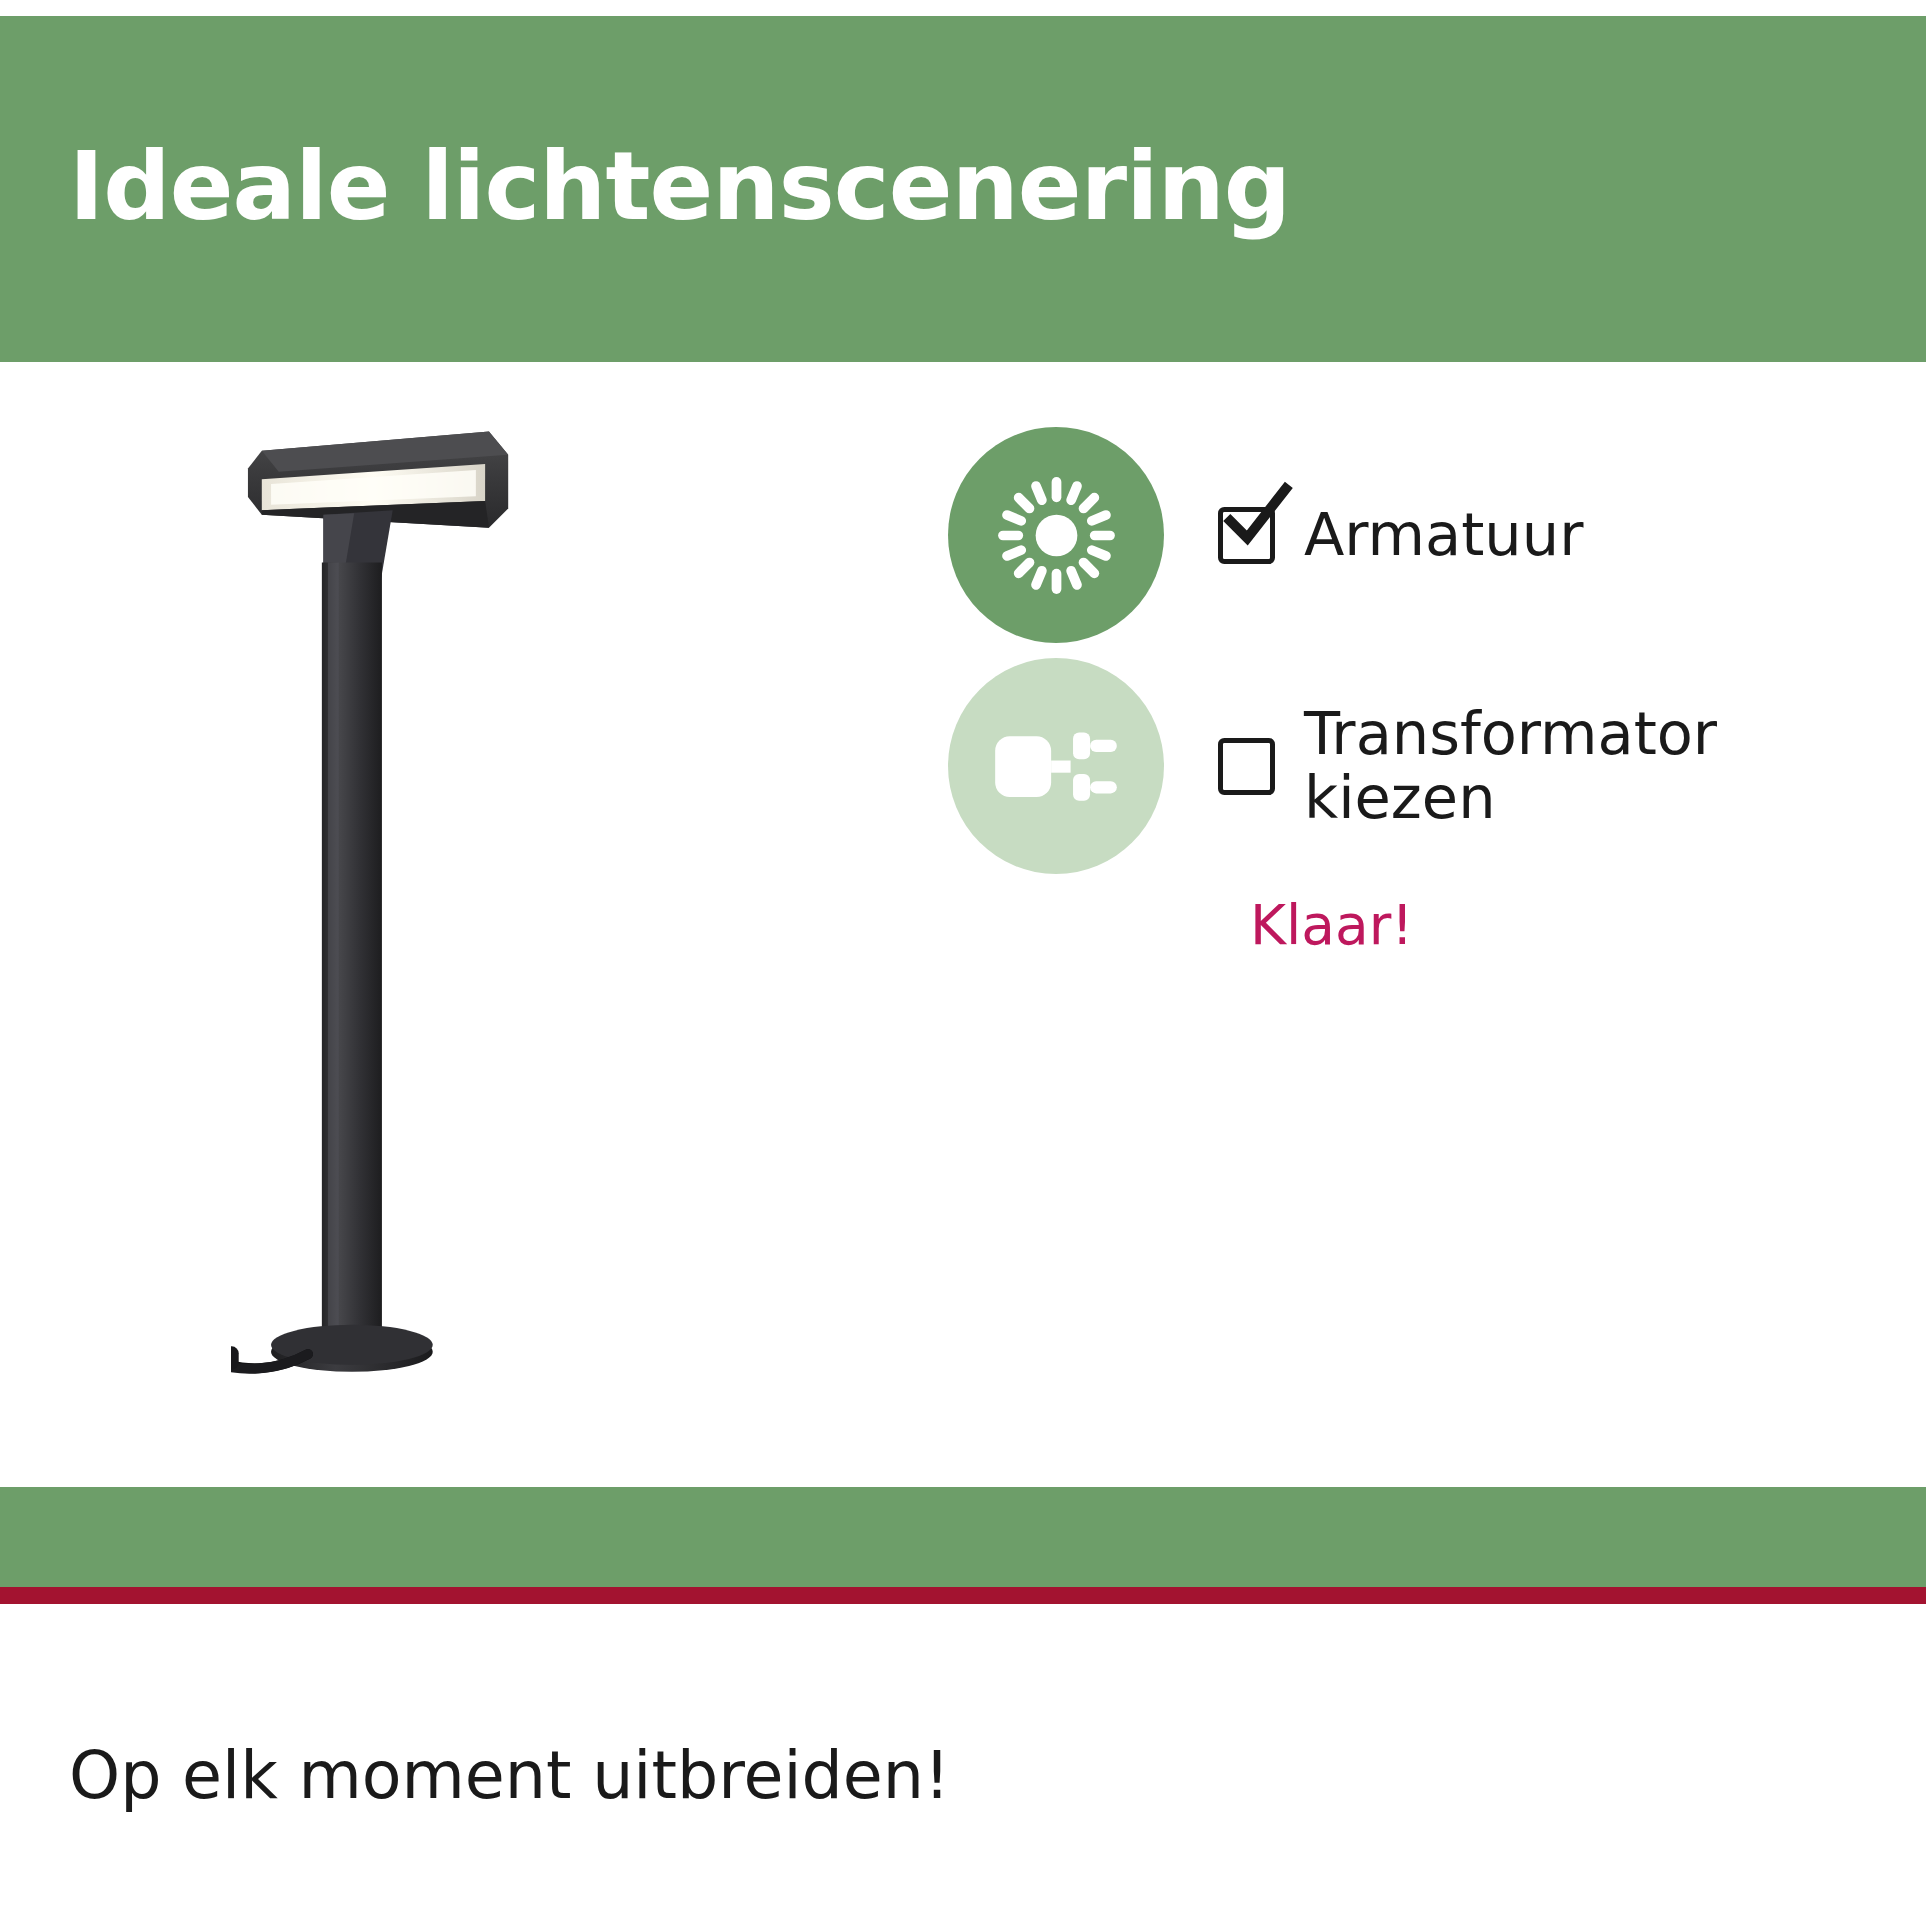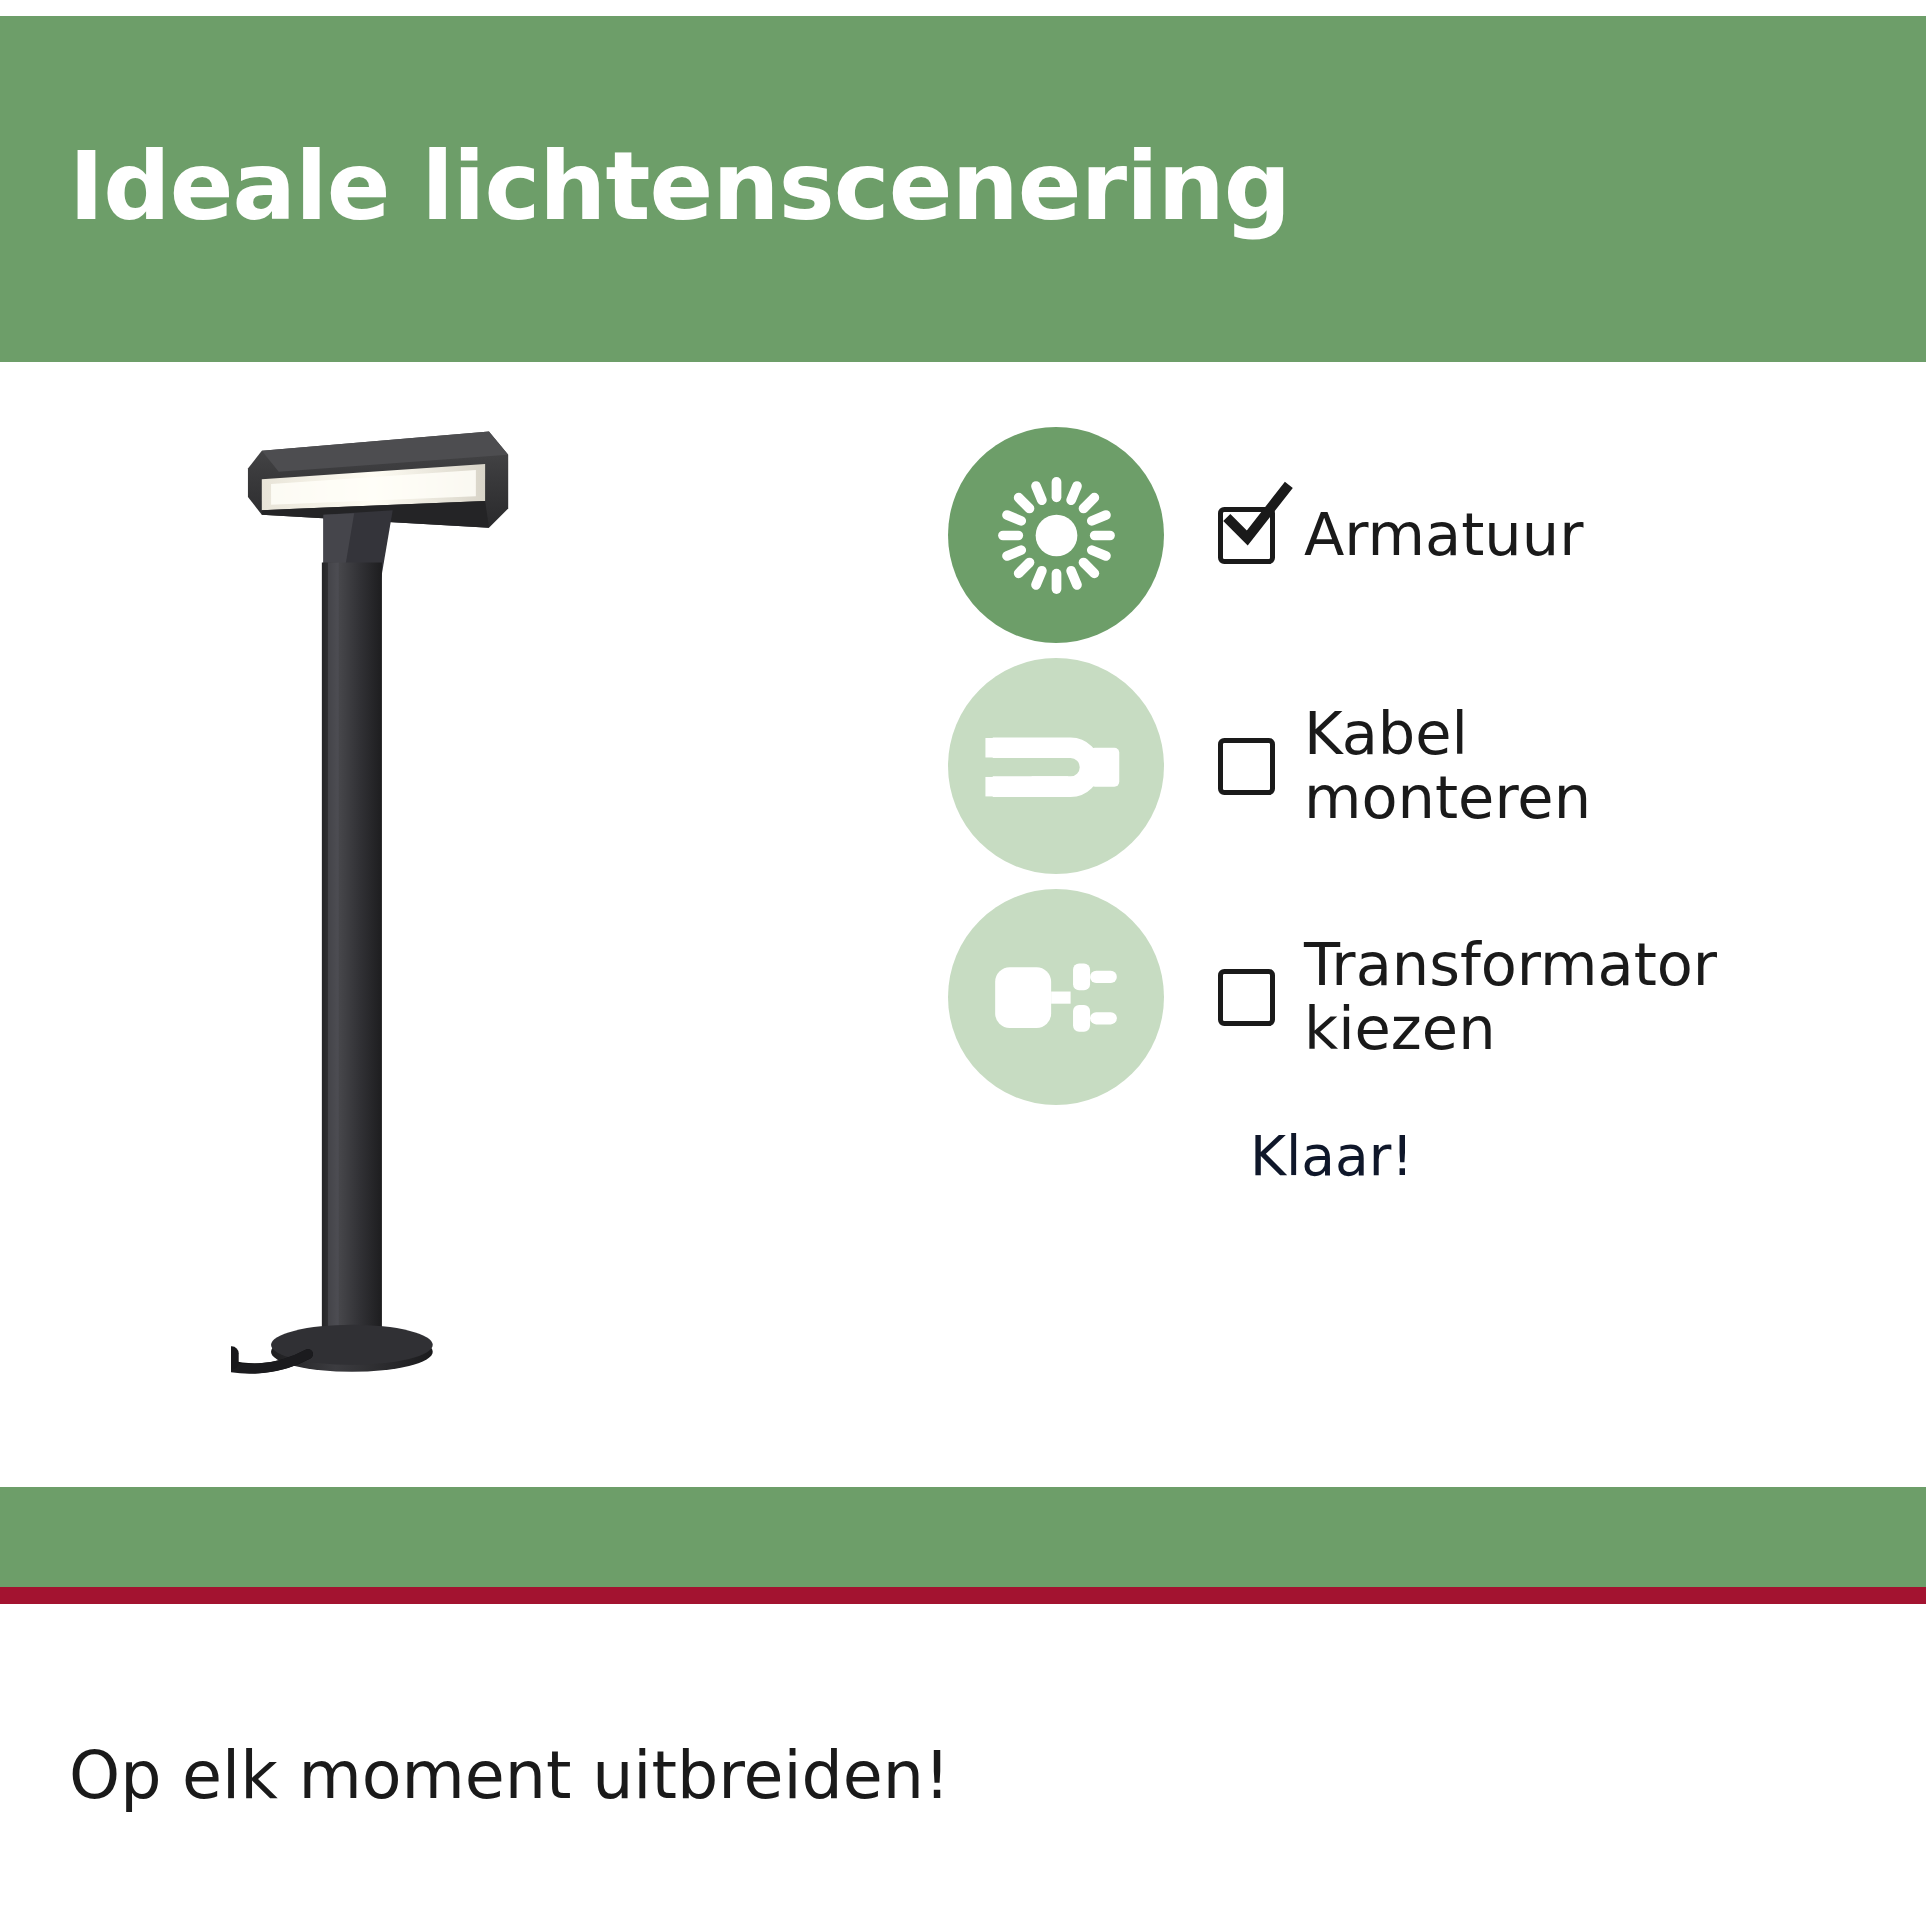--- a/index.html
+++ b/index.html
@@ -243,20 +243,6 @@
       <div class="row-label">Armatuur</div>
     </div>
 
-    <div class="check-row">
-      <div class="icon-circle inactive">
-        <svg width="146" height="116" viewBox="0 0 120 90">
-          <path d="M 8 30 H 72 a 16 16 0 0 1 0 32 H 40" fill="none" stroke="#ffffff" stroke-width="17" stroke-linecap="butt"></path>
-          <path d="M 8 62 H 70" fill="none" stroke="#ffffff" stroke-width="17" stroke-linecap="butt"></path>
-          <rect x="2" y="22" width="16" height="16" fill="#ffffff"></rect>
-          <rect x="2" y="54" width="16" height="16" fill="#ffffff"></rect>
-          <rect x="88" y="30" width="24" height="32" rx="4" fill="#ffffff"></rect>
-        </svg>
-      </div>
-      <div class="checkbox"></div>
-      <div class="row-label">Kabel
-monteren</div>
-    </div>
 
     <div class="check-row">
       <div class="icon-circle inactive">

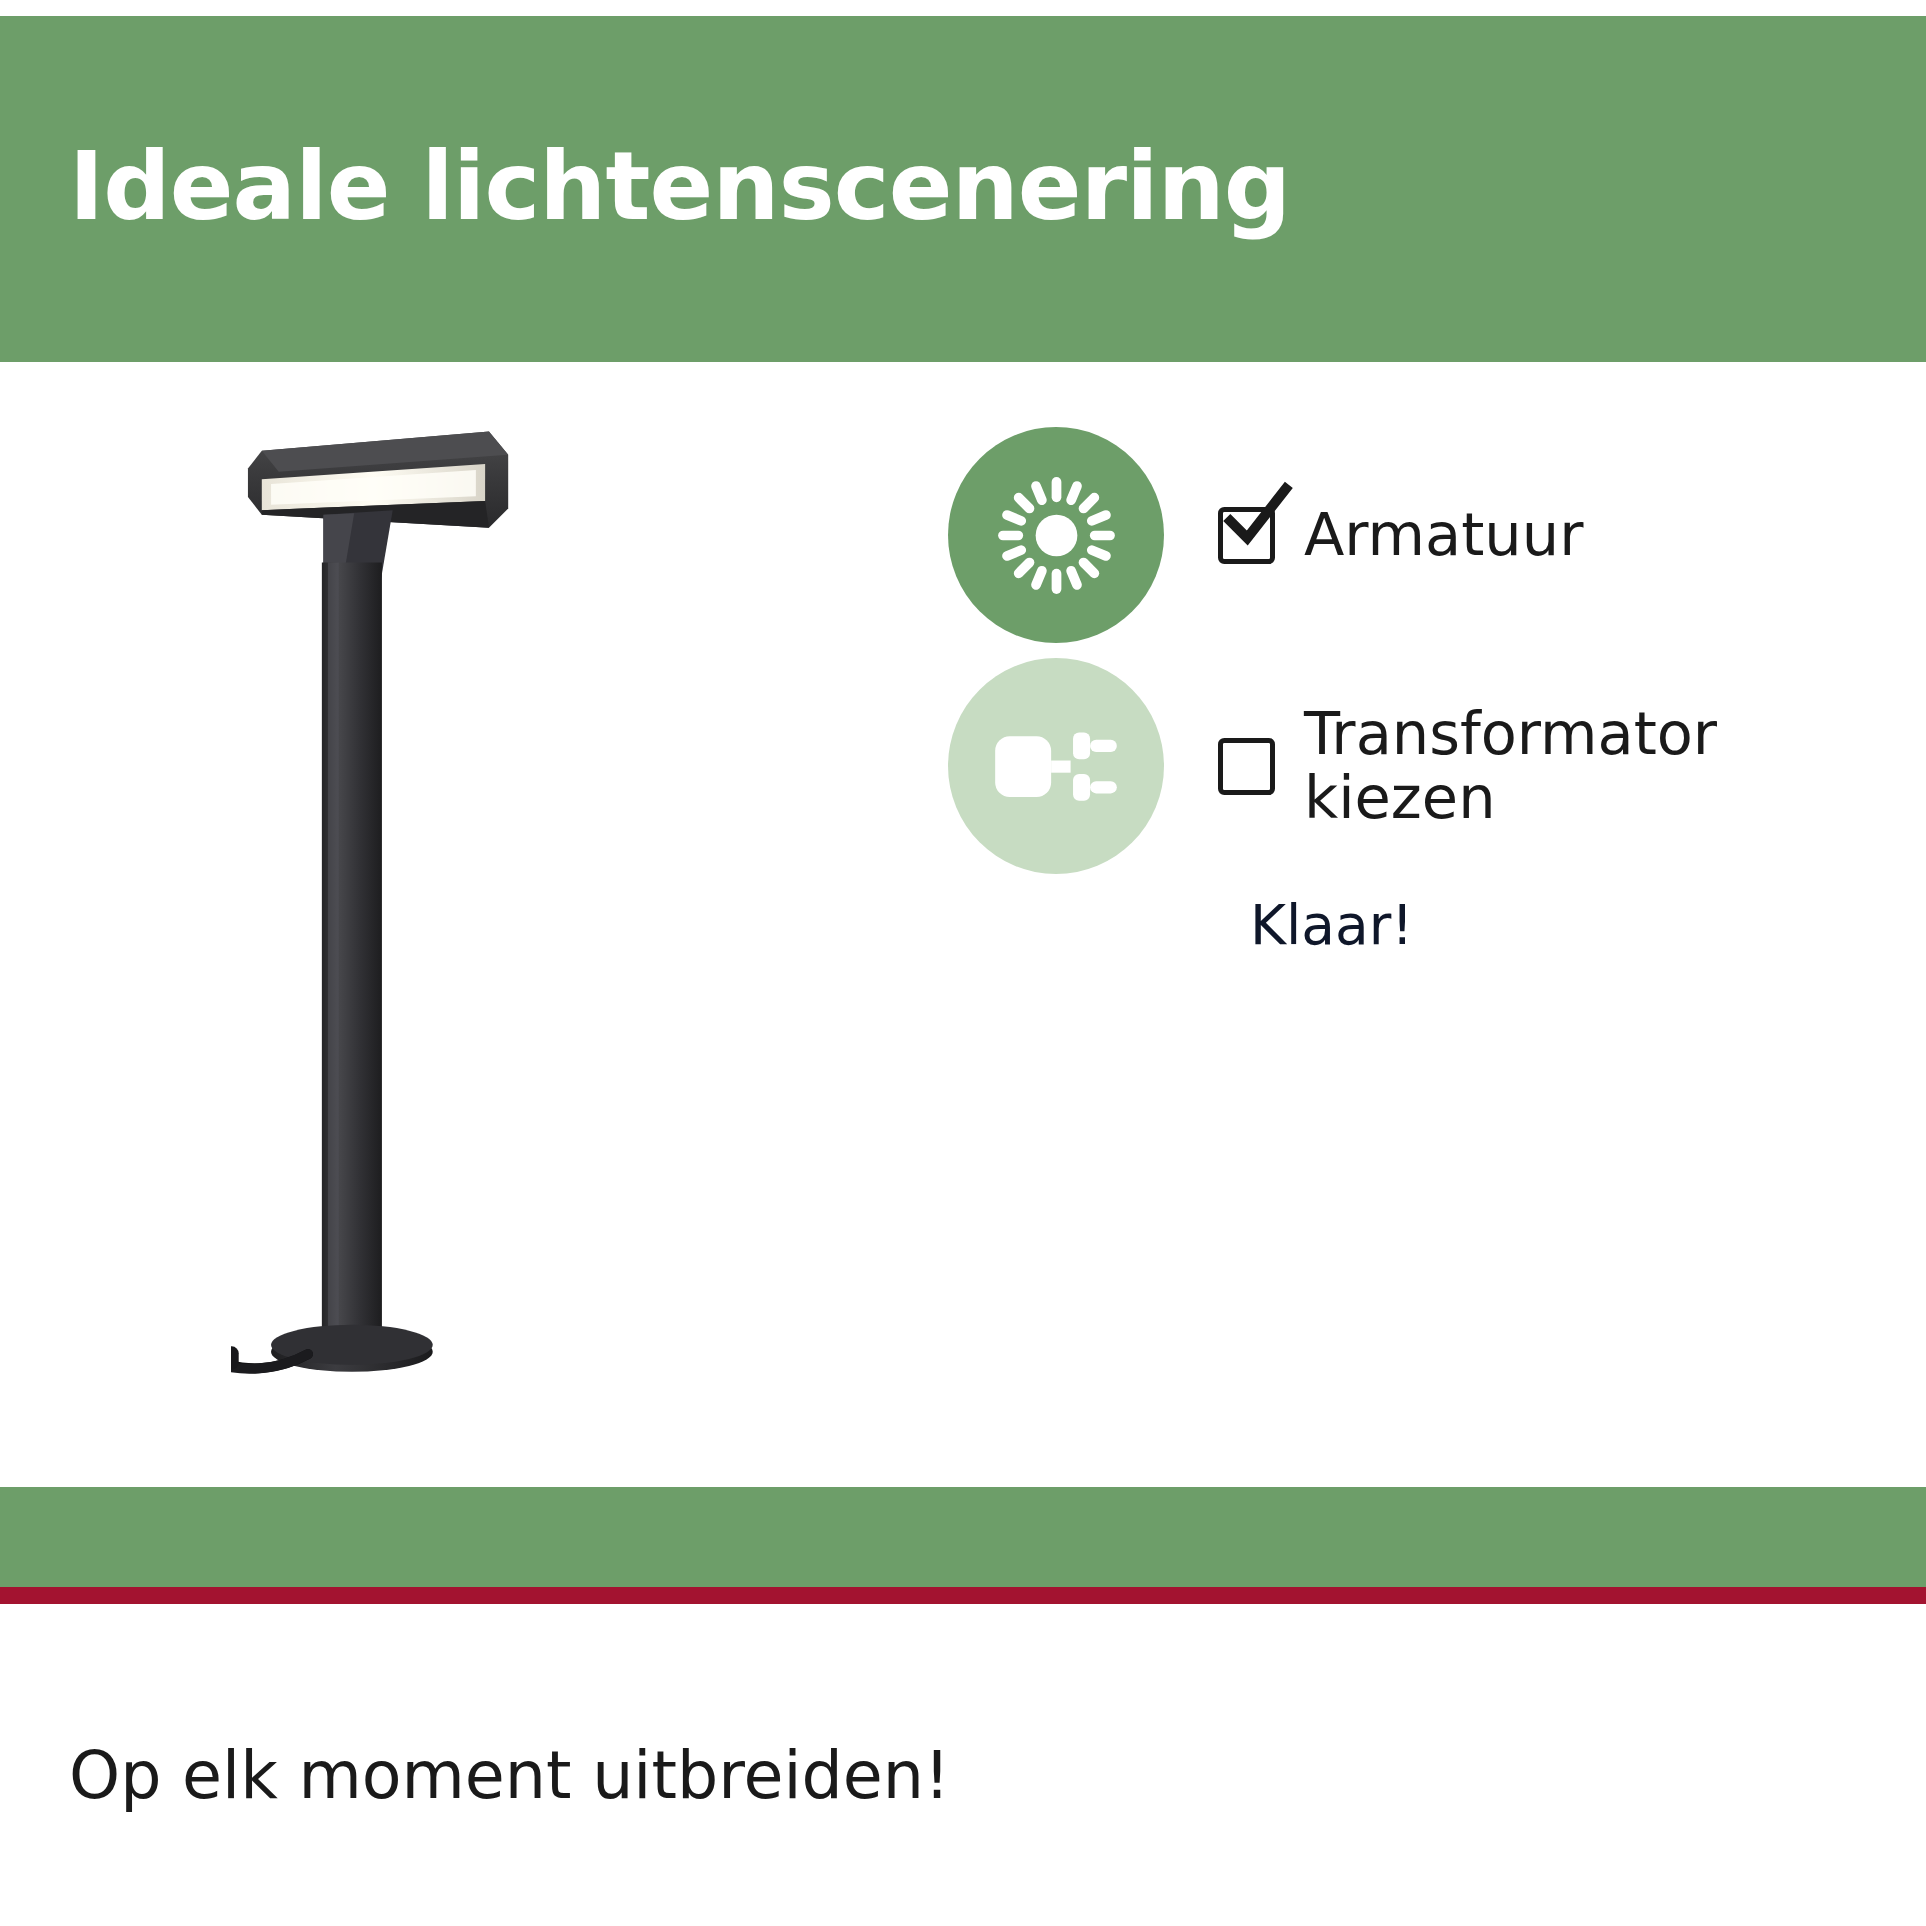--- a/index.html
+++ b/index.html
@@ -109,7 +109,7 @@
     margin-top: 18.5px;
     margin-left: 302px;
     font-size: 55px;
-    color: #0f172a;
+    color: #be185d;
     font-family: "DejaVu Sans", sans-serif;
   }
 

